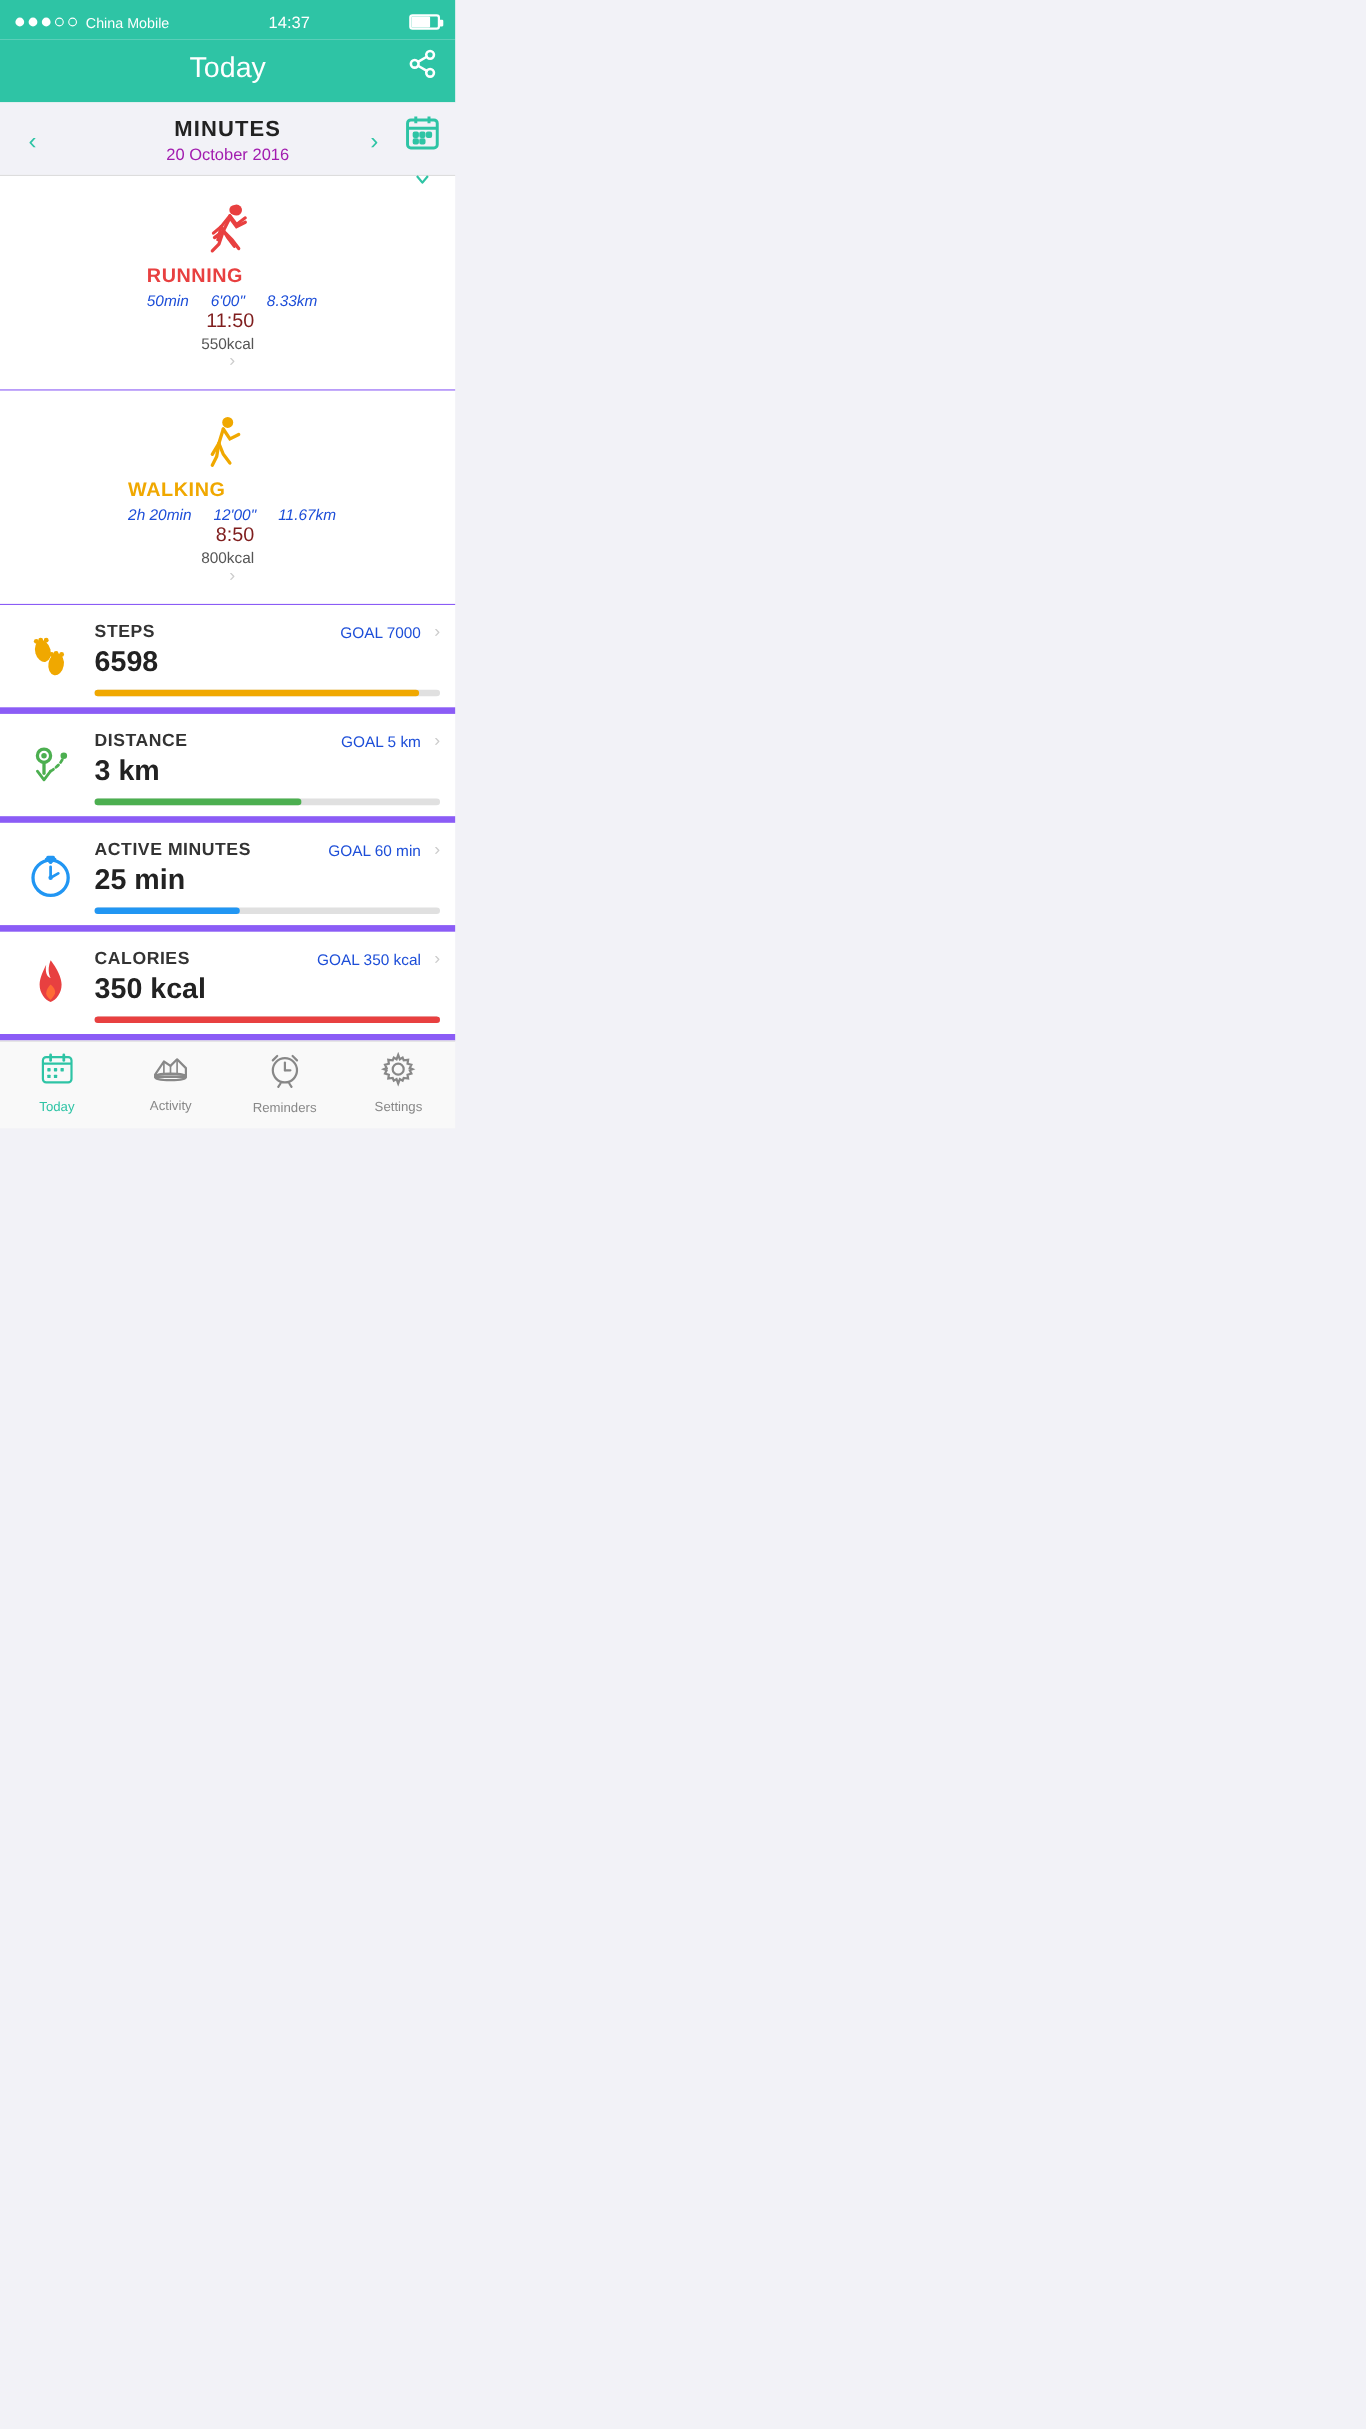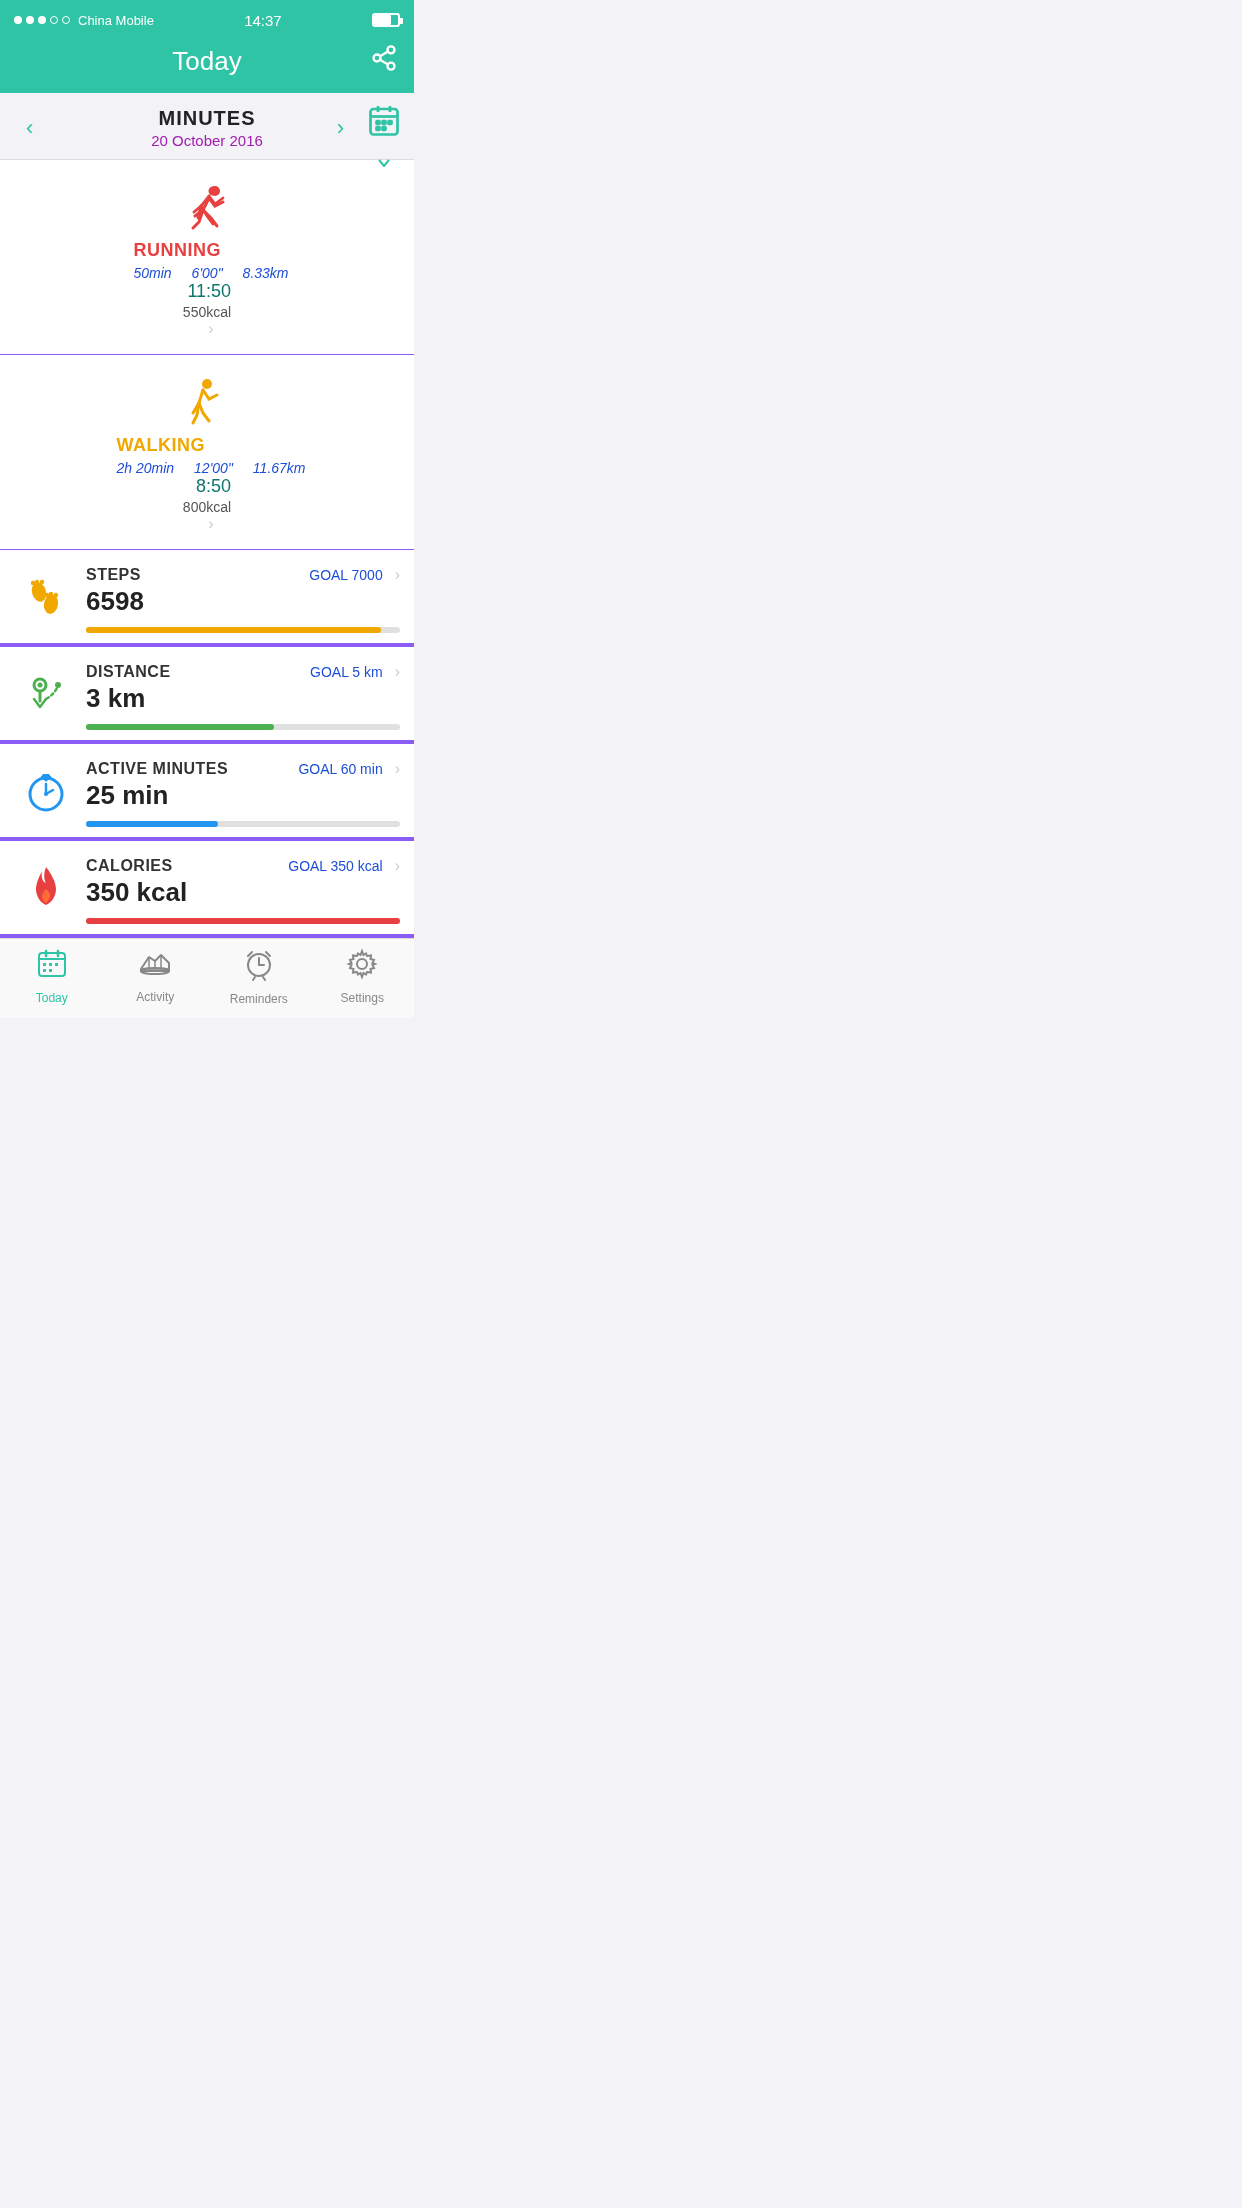--- a/index.html
+++ b/index.html
@@ -108,7 +108,7 @@
     .activity-stats { display: flex; gap: 20px; margin-top: 4px; }
     .activity-stat { font-size: 14px; color: #1d4ed8; font-style: italic; }
     .activity-time-wrap { text-align: right; }
-    .activity-time { font-size: 18px; color: #0f766e; font-weight: 500; }
+    .activity-time { font-size: 18px; color: #7f1d1d; font-weight: 500; }
     .activity-kcal { font-size: 14px; color: #555; margin-top: 2px; }
     .chevron { color: #ccc; font-size: 16px; margin-left: 8px; }
 

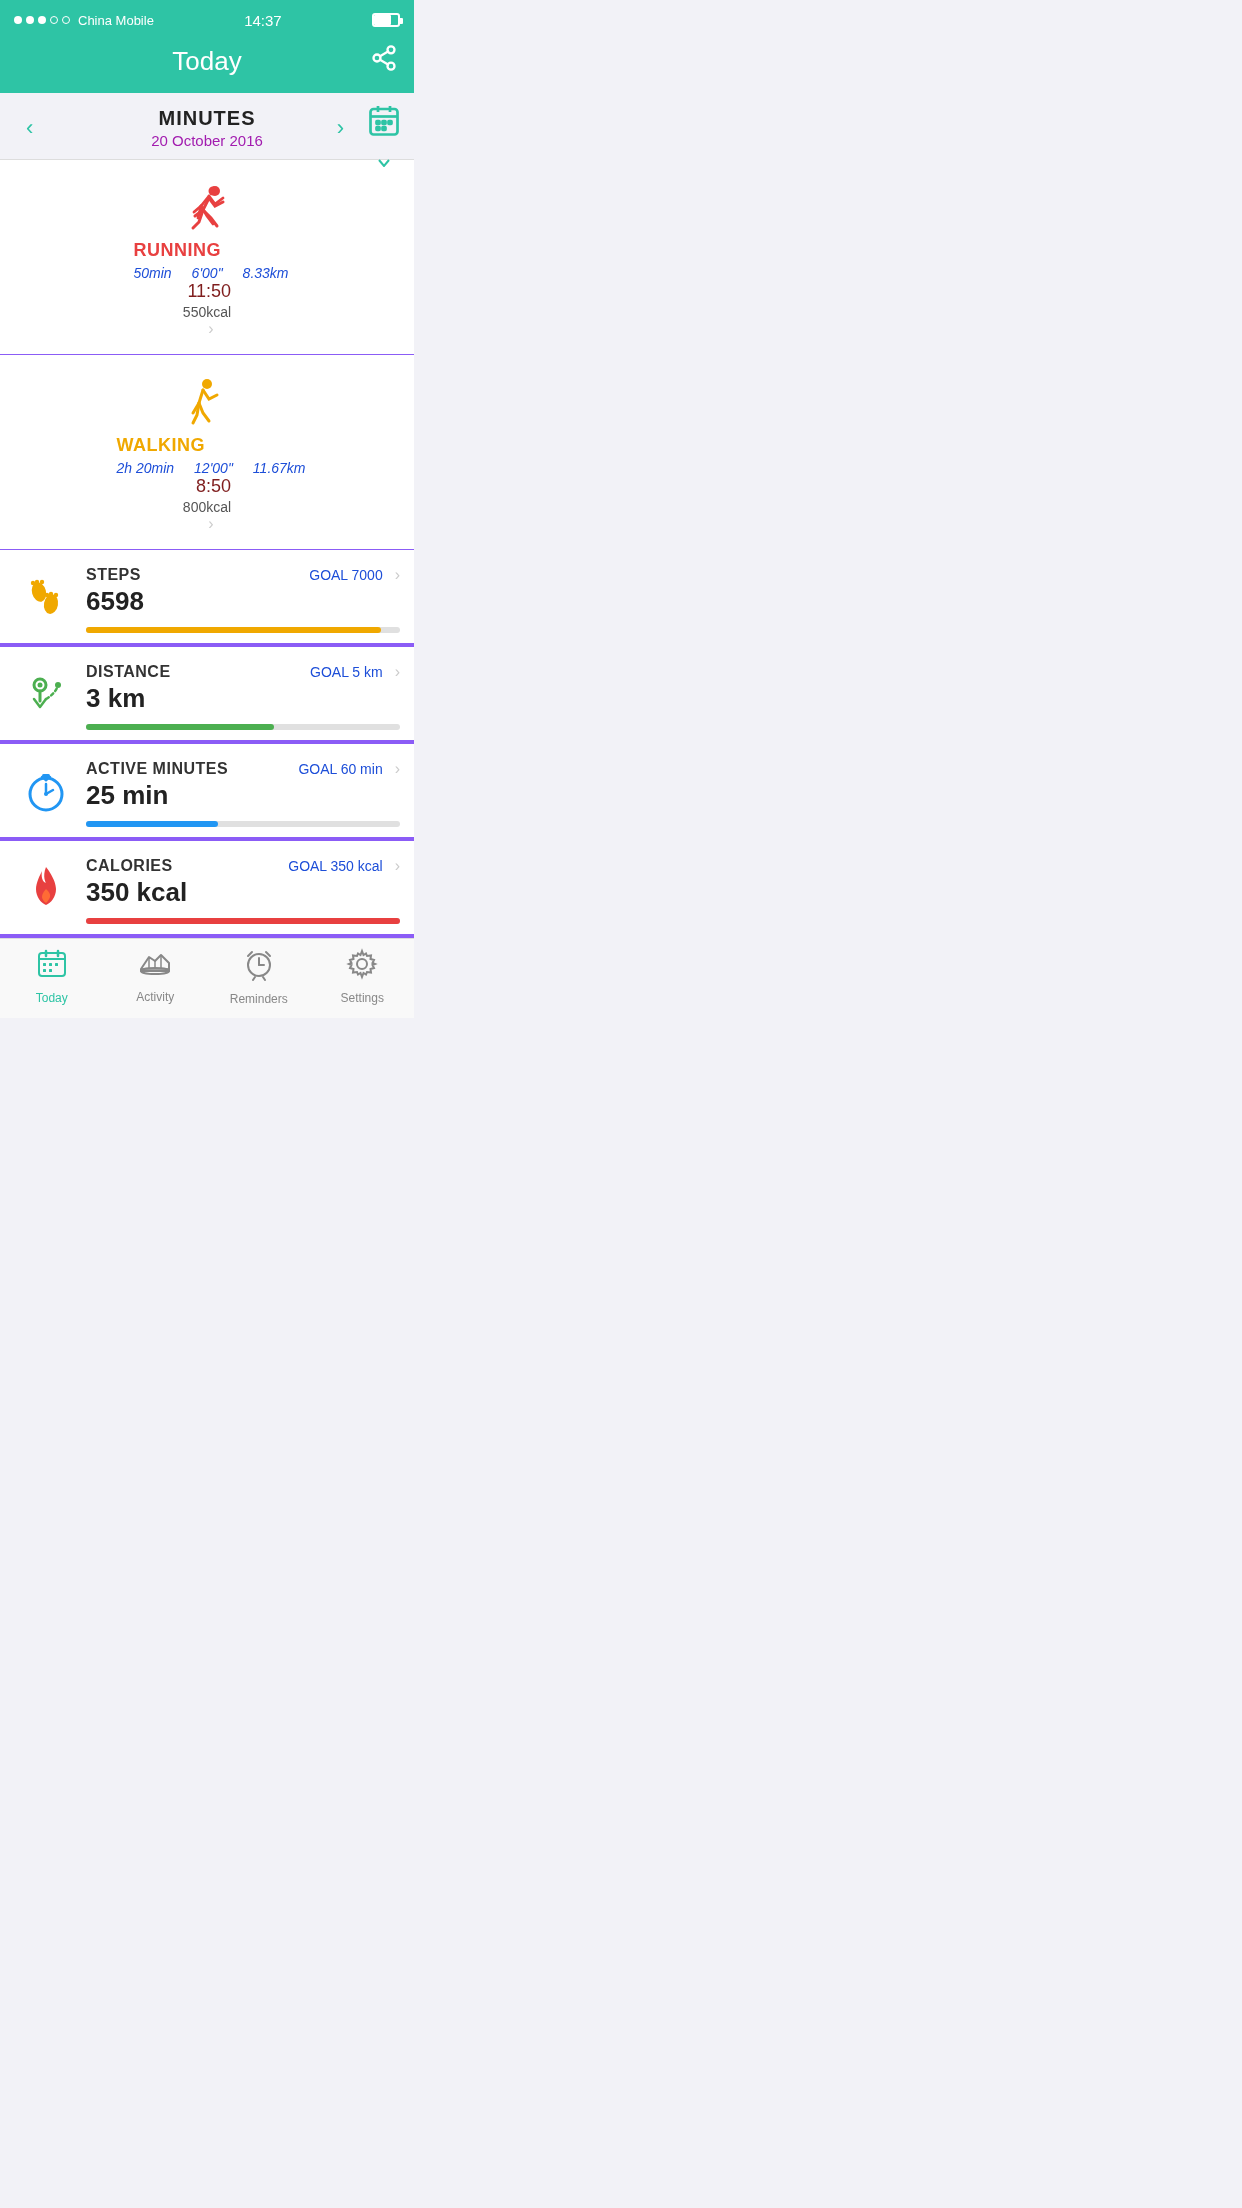--- a/index.html
+++ b/index.html
@@ -117,7 +117,7 @@
       display: flex;
       align-items: flex-start;
       padding: 16px 14px 10px;
-      border-bottom: 4px solid #8b5cf6;
+      border-bottom: 6px solid #8b5cf6;
       cursor: pointer;
       justify-content: space-between;
     }

